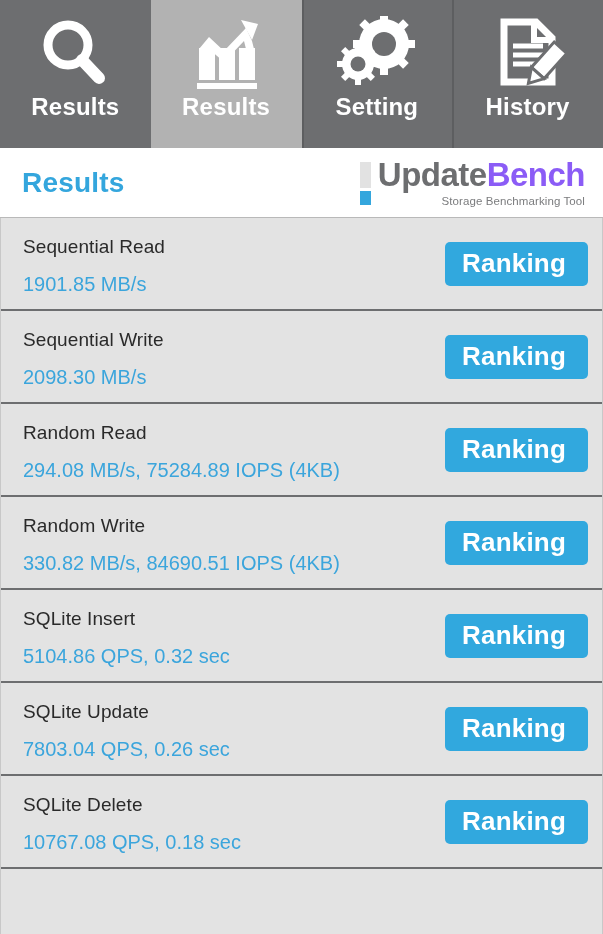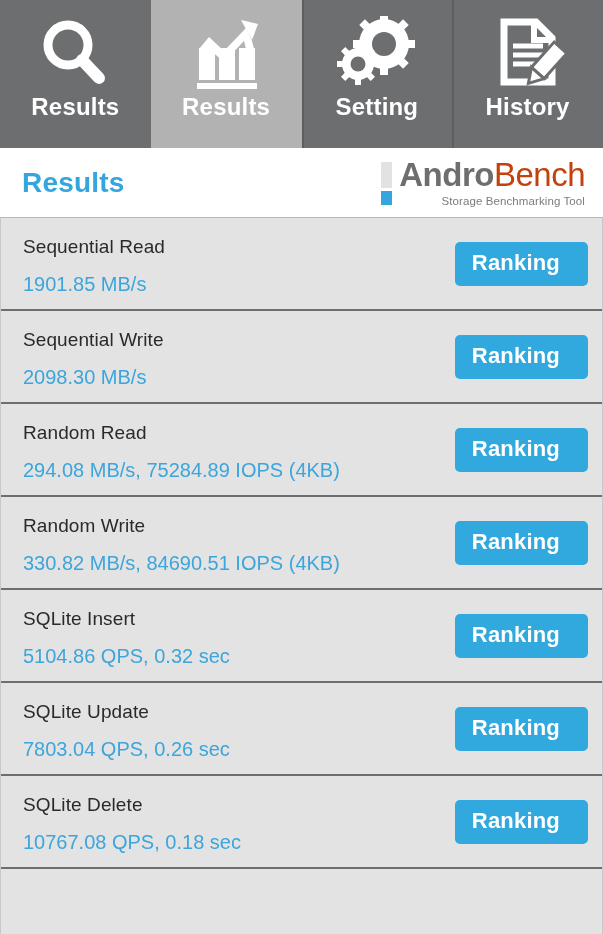--- a/index.html
+++ b/index.html
@@ -255,7 +255,7 @@
           <i class="seg-bot"></i>
       </span>
       <span class="logo-text">
-        <span class="logo-word"><span class="andro">Andro</span><span class="bench">Bench</span></span>
+        <span class="logo-word"><span class="andro">Update</span><span class="bench">Bench</span></span>
         <span class="logo-tagline">Storage Benchmarking Tool</span>
       </span>
     </div>

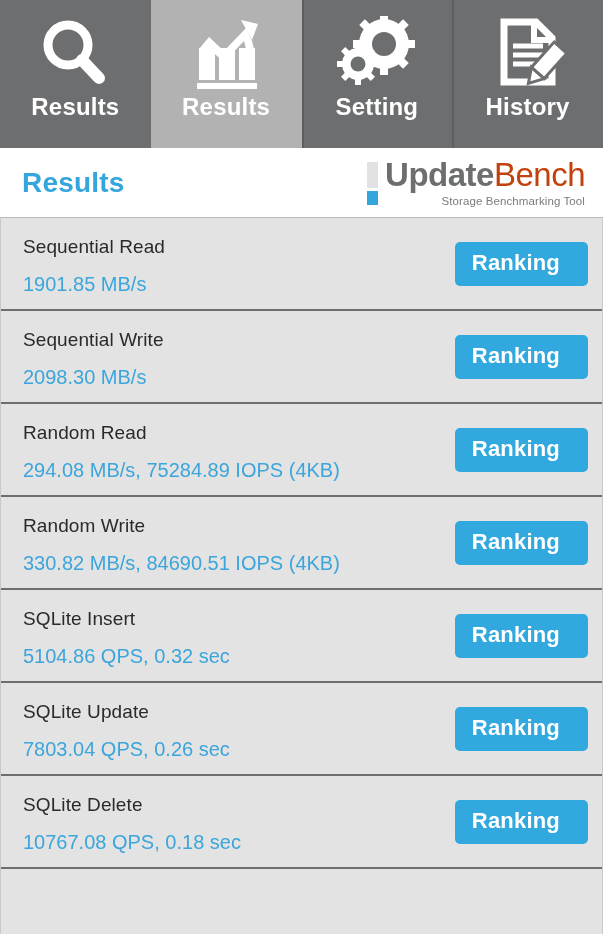--- a/index.html
+++ b/index.html
@@ -99,7 +99,7 @@
     white-space:nowrap;
   }
   .logo-word .andro { color:#6d6e70; }
-  .logo-word .bench { color:#c2410c; font-weight:normal; }
+  .logo-word .bench { color:#8b5cf6; font-weight:bold; }
   .logo-tagline {
     font-size:11.5px;
     color:#7b7c7e;

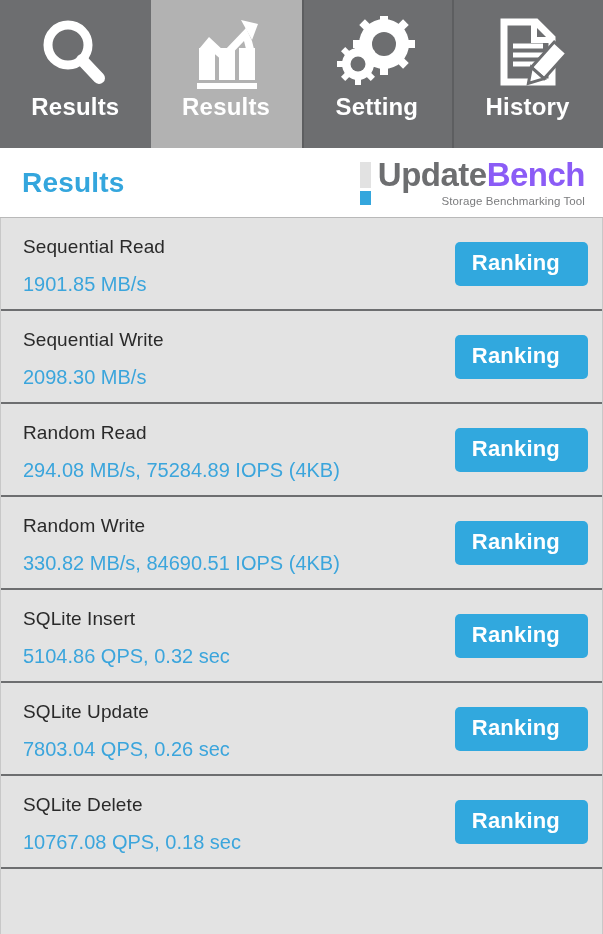--- a/index.html
+++ b/index.html
@@ -146,11 +146,11 @@
     flex:0 0 auto;
     background:#31a8de;
     color:#ffffff;
-    font-size:22px;
+    font-size:26px;
     font-weight:bold;
     border:none;
     border-radius:5px;
-    padding:9px 28px 11px 17px;
+    padding:9px 22px 11px 17px;
     cursor:pointer;
     font-family:"Liberation Sans", sans-serif;
     letter-spacing:0.2px;

